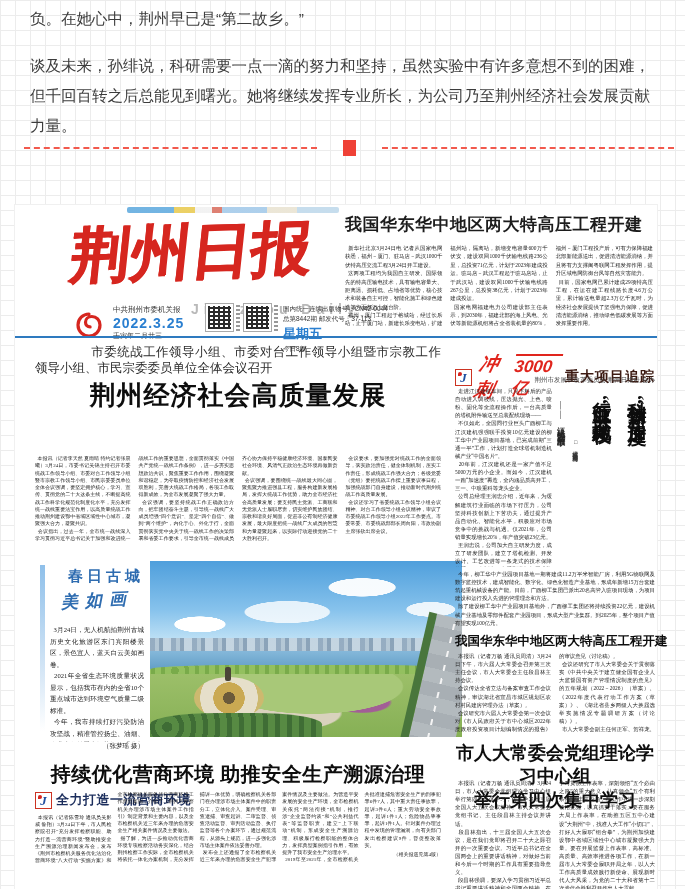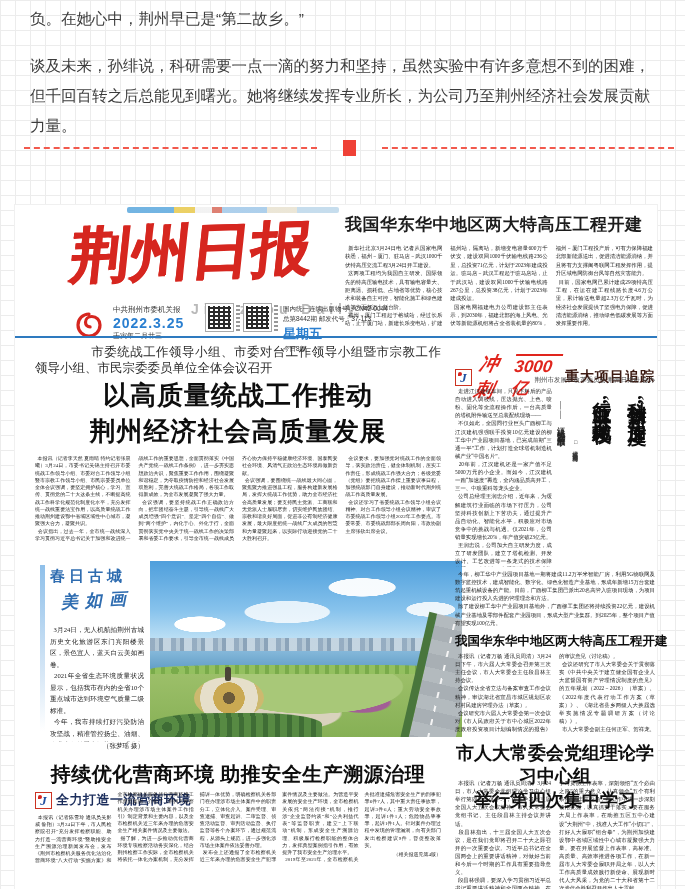--- a/index.html
+++ b/index.html
@@ -194,7 +194,6 @@
 
     <div class="main-kicker">市委统战工作领导小组、市委对台工作领导小组暨市宗教工作领导小组、市民宗委委员单位全体会议召开</div>
     <div class="main-h">
-      <div>以高质量统战工作推动</div>
       <div>荆州经济社会高质量发展</div>
     </div>
     <div class="main-b">  本报讯（记者李天然 夏雨晴 特约记者张晨曦）3月24日，市委书记吴锦主持召开市委统战工作领导小组、市委对台工作领导小组暨市宗教工作领导小组、市民宗委委员单位全体会议强调，要坚定拥护核心，学习、宣传、贯彻党的二十大这条主线，不断提高统战工作科学化规范化制度化水平，充分发挥统一战线重要法宝作用，以高质量统战工作推动荆州建设鄂中省域区域性中心城市，凝聚强大合力，凝聚共识。

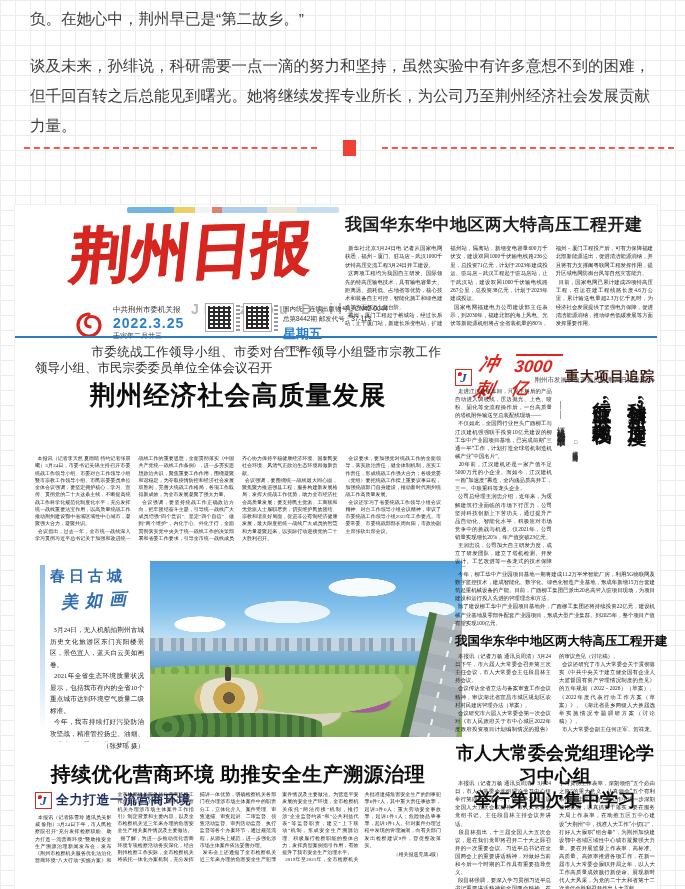--- a/index.html
+++ b/index.html
@@ -61,7 +61,7 @@
   .caption{position:absolute;left:25px;top:356px;width:110px;height:176px;padding:6px 6px 4px 10px;}
   .caption .bar{position:absolute;left:0;top:4px;width:5px;height:166px;
     background:linear-gradient(180deg,#8fc0ea,#dceaf7 70%,transparent);}
-  .cap-title{font-size:15px;font-weight:600;color:#2e6cb0;text-align:left;letter-spacing:4px;}
+  .cap-title{font-size:15px;font-weight:600;color:#2e6cb0;text-align:right;letter-spacing:4px;}
   .cap-script{font-size:17px;font-weight:bold;font-style:italic;color:#2e6cb0;text-align:center;
     letter-spacing:7px;margin-top:3px;transform:rotate(-3deg);}
   .cap-body{margin-top:12px;font-size:6.6px;line-height:1.75;text-align:justify;white-space:pre-wrap;color:#222;height:118px;overflow:hidden;}

